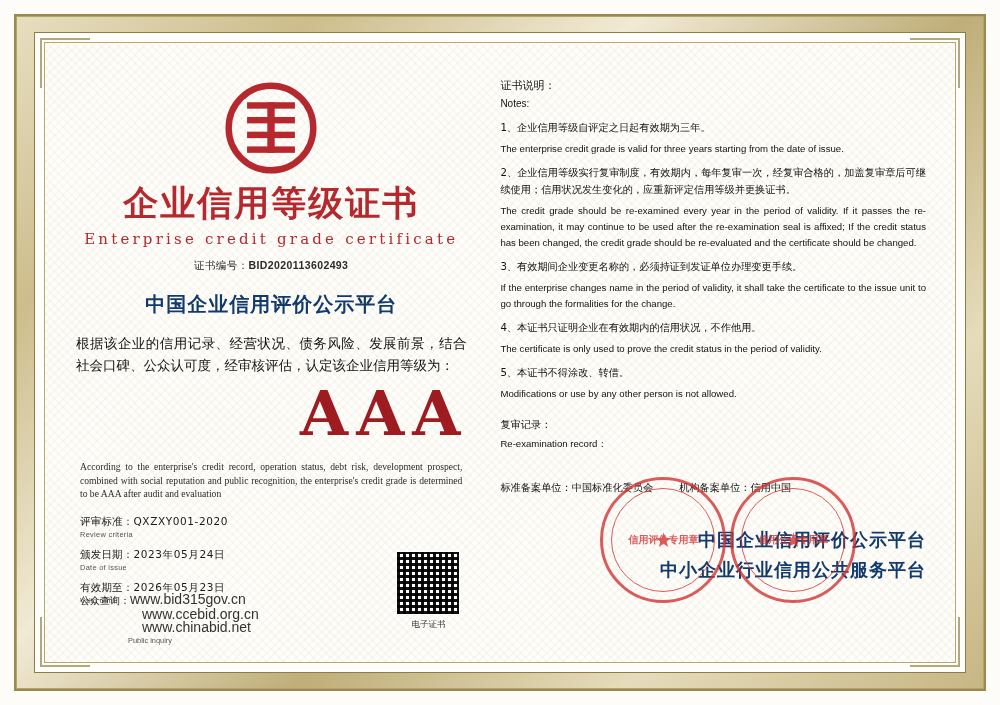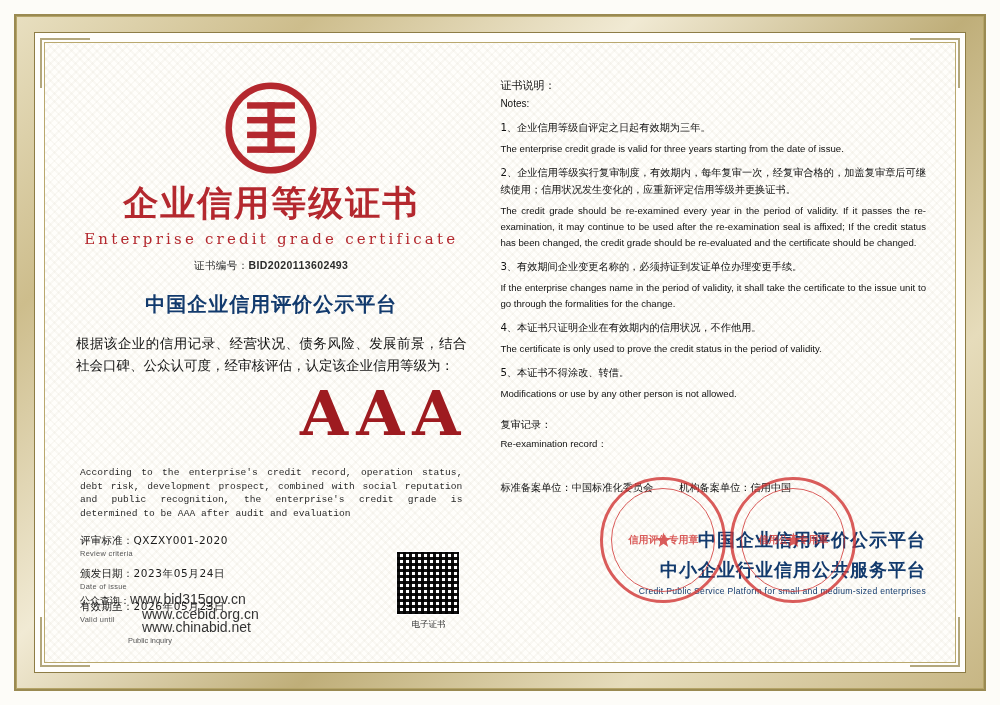--- a/index.html
+++ b/index.html
@@ -119,12 +119,12 @@
     margin-top:2px;
   }
   .desc-en{
-    margin-top:16px;
+    margin-top:10px;
     font-size:9.6px;
     line-height:13.5px;
     color:#2a2a2a;
     text-align:justify;
-    font-family:Liberation Mono, monospace;
+    font-family:Liberation Serif, serif;
     padding:0 6px;
   }
   .meta{

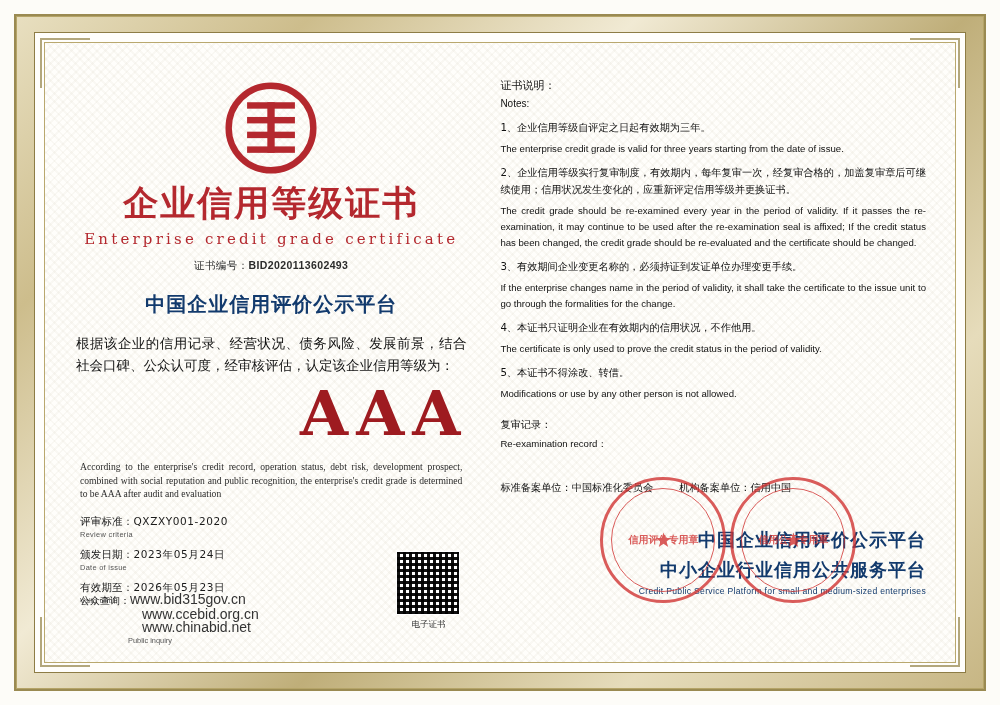--- a/index.html
+++ b/index.html
@@ -321,7 +321,6 @@
       <div class="platform">
         <div class="plat-cn">中国企业信用评价公示平台</div>
         <div class="plat-cn">中小企业行业信用公共服务平台</div>
-        <div class="plat-en">Credit Public Service Platform for small and medium-sized enterprises</div>
       </div>
 
       <div class="seal" id="seal-left">

